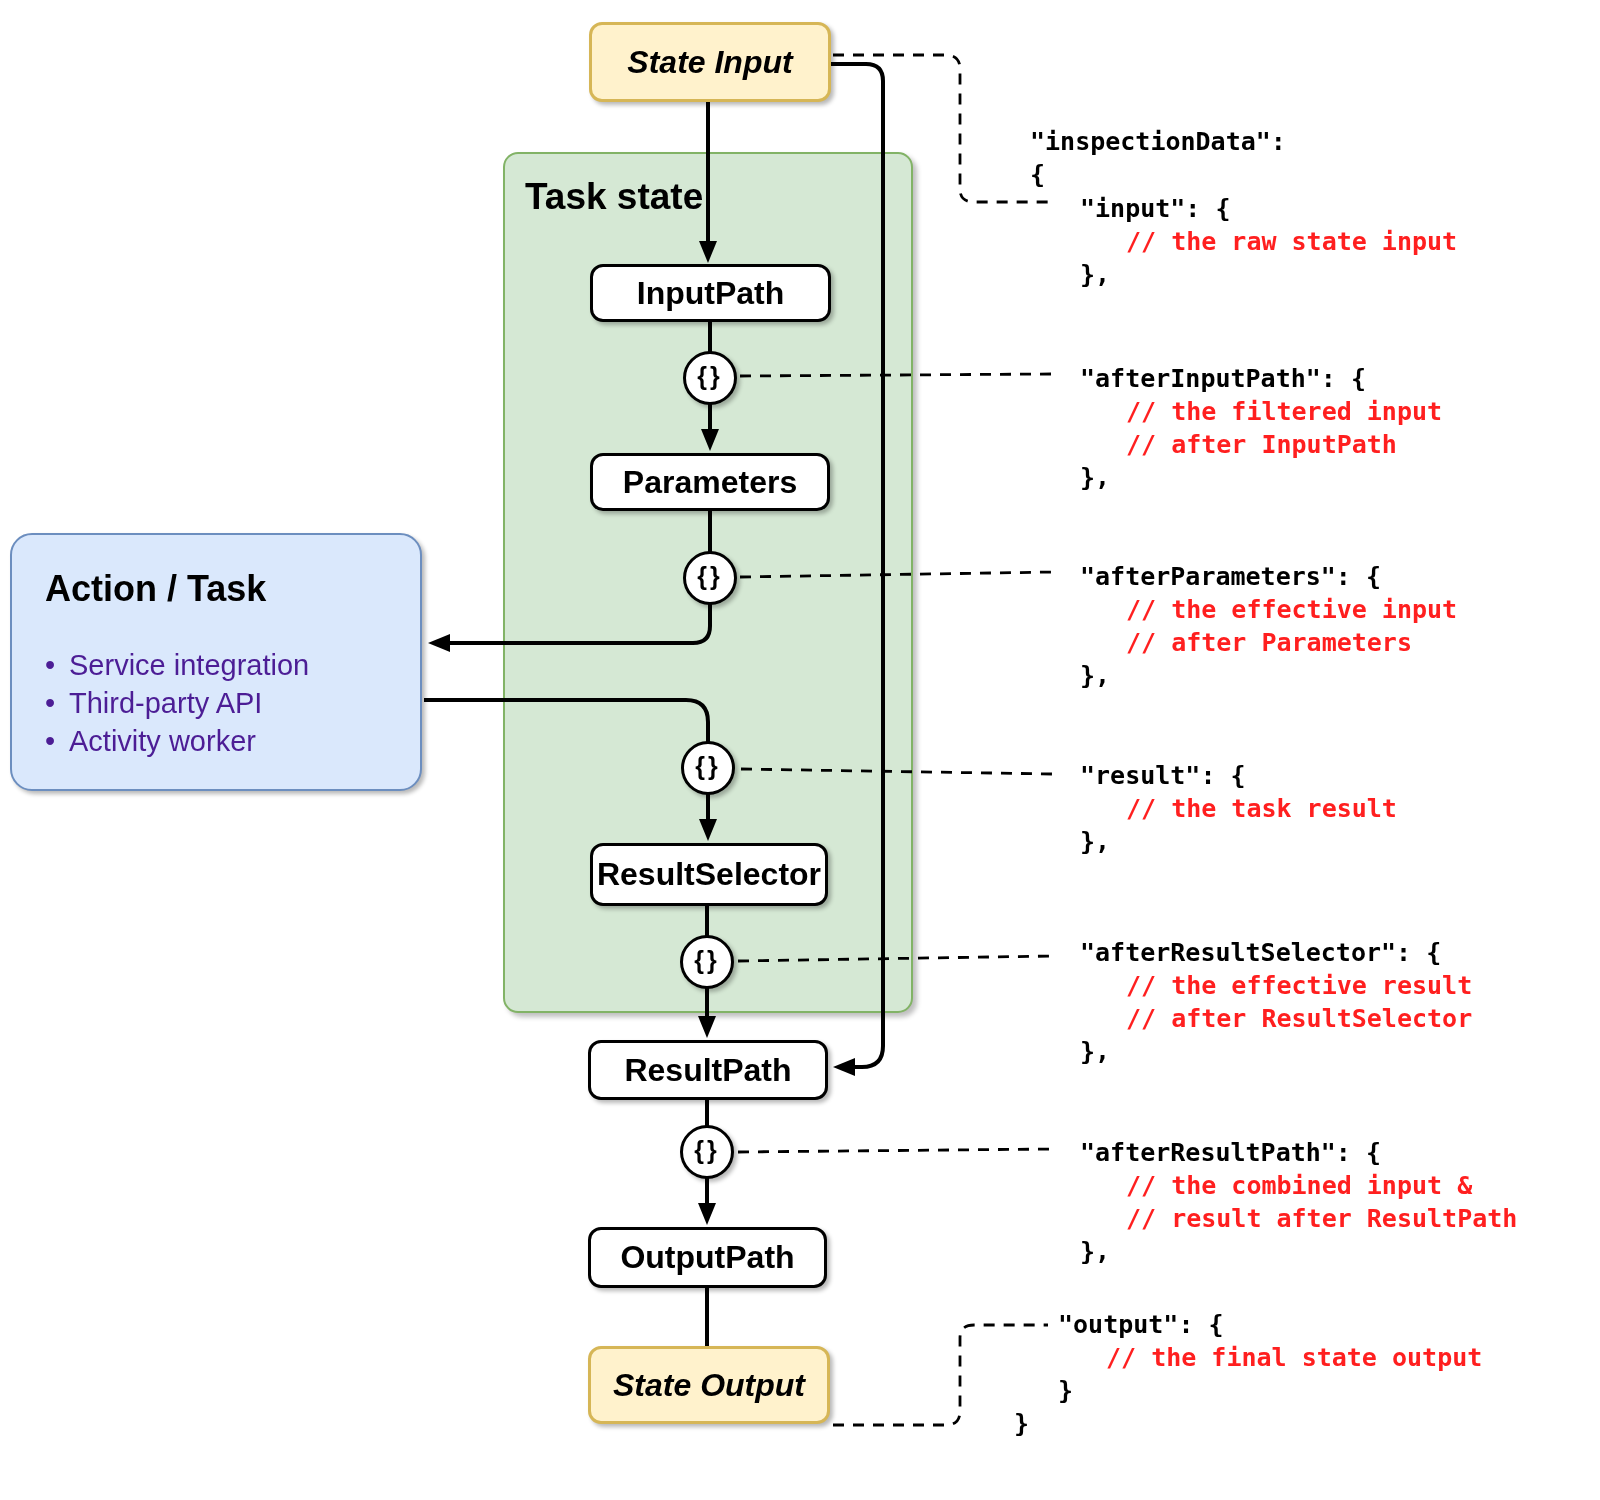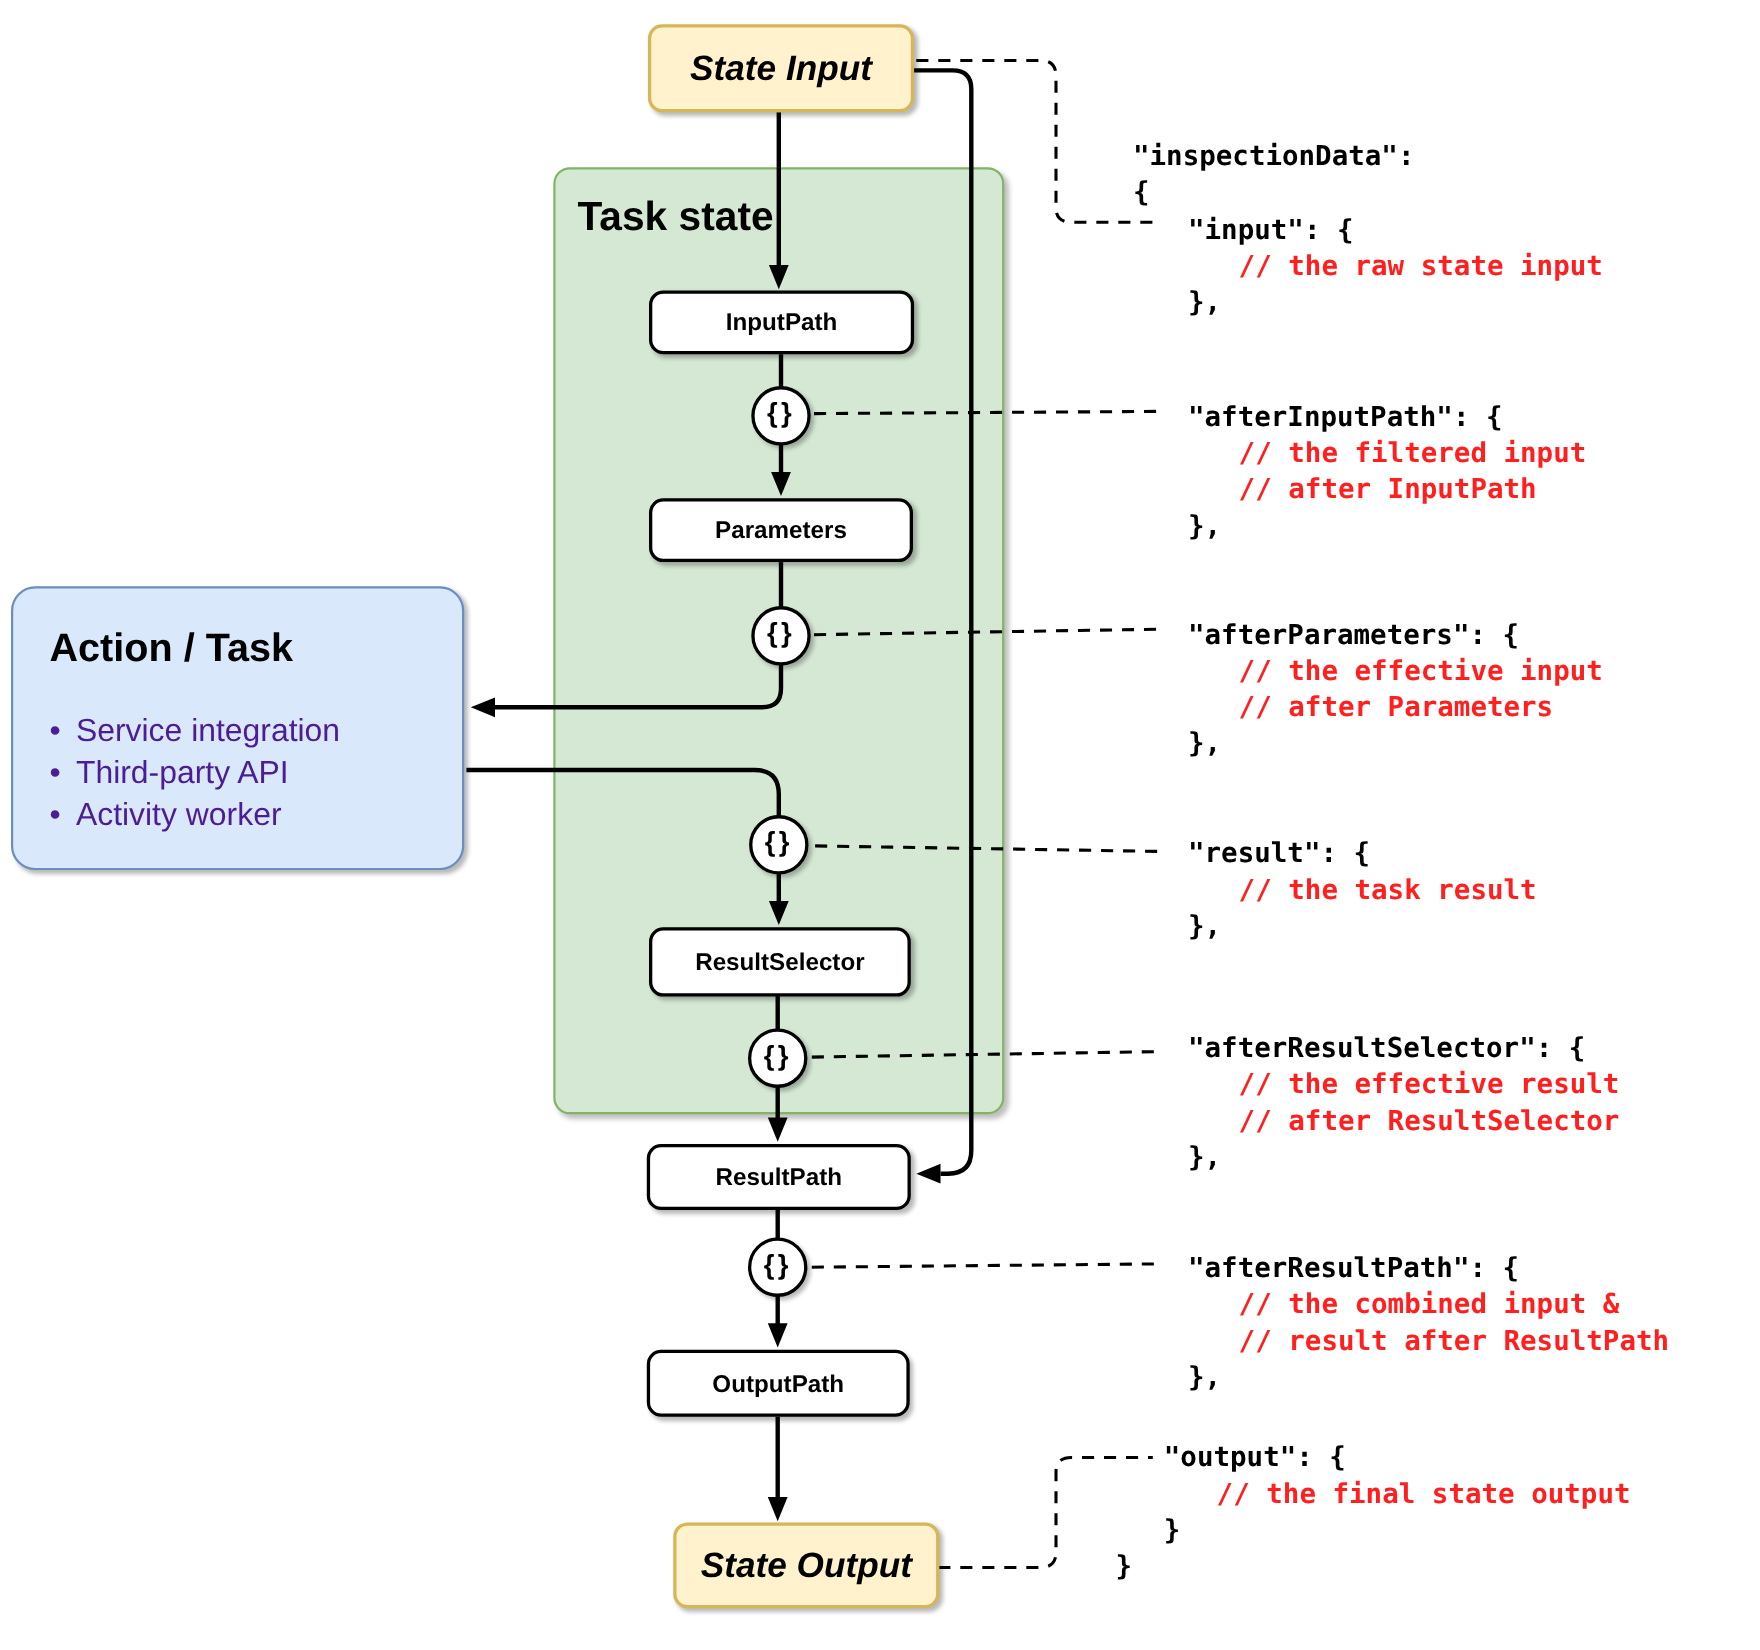--- a/index.html
+++ b/index.html
@@ -22,7 +22,7 @@
        border-radius:15px;z-index:1;box-sizing:border-box;box-shadow:4px 4px 5px rgba(0,0,0,0.25);}
   .task-label{position:absolute;left:20px;top:22px;font-size:37px;font-weight:bold;color:#000;}
   .node{background:#ffffff;border:3px solid #000;border-radius:13px;
-       font-size:22px;font-weight:bold;color:#000;}
+       font-size:32px;font-weight:bold;color:#000;}
   .jct{position:absolute;width:54px;height:54px;border-radius:50%;background:#fff;
        border:3.5px solid #000;box-sizing:border-box;display:flex;align-items:center;
        justify-content:center;font-size:25px;font-weight:bold;letter-spacing:3px;

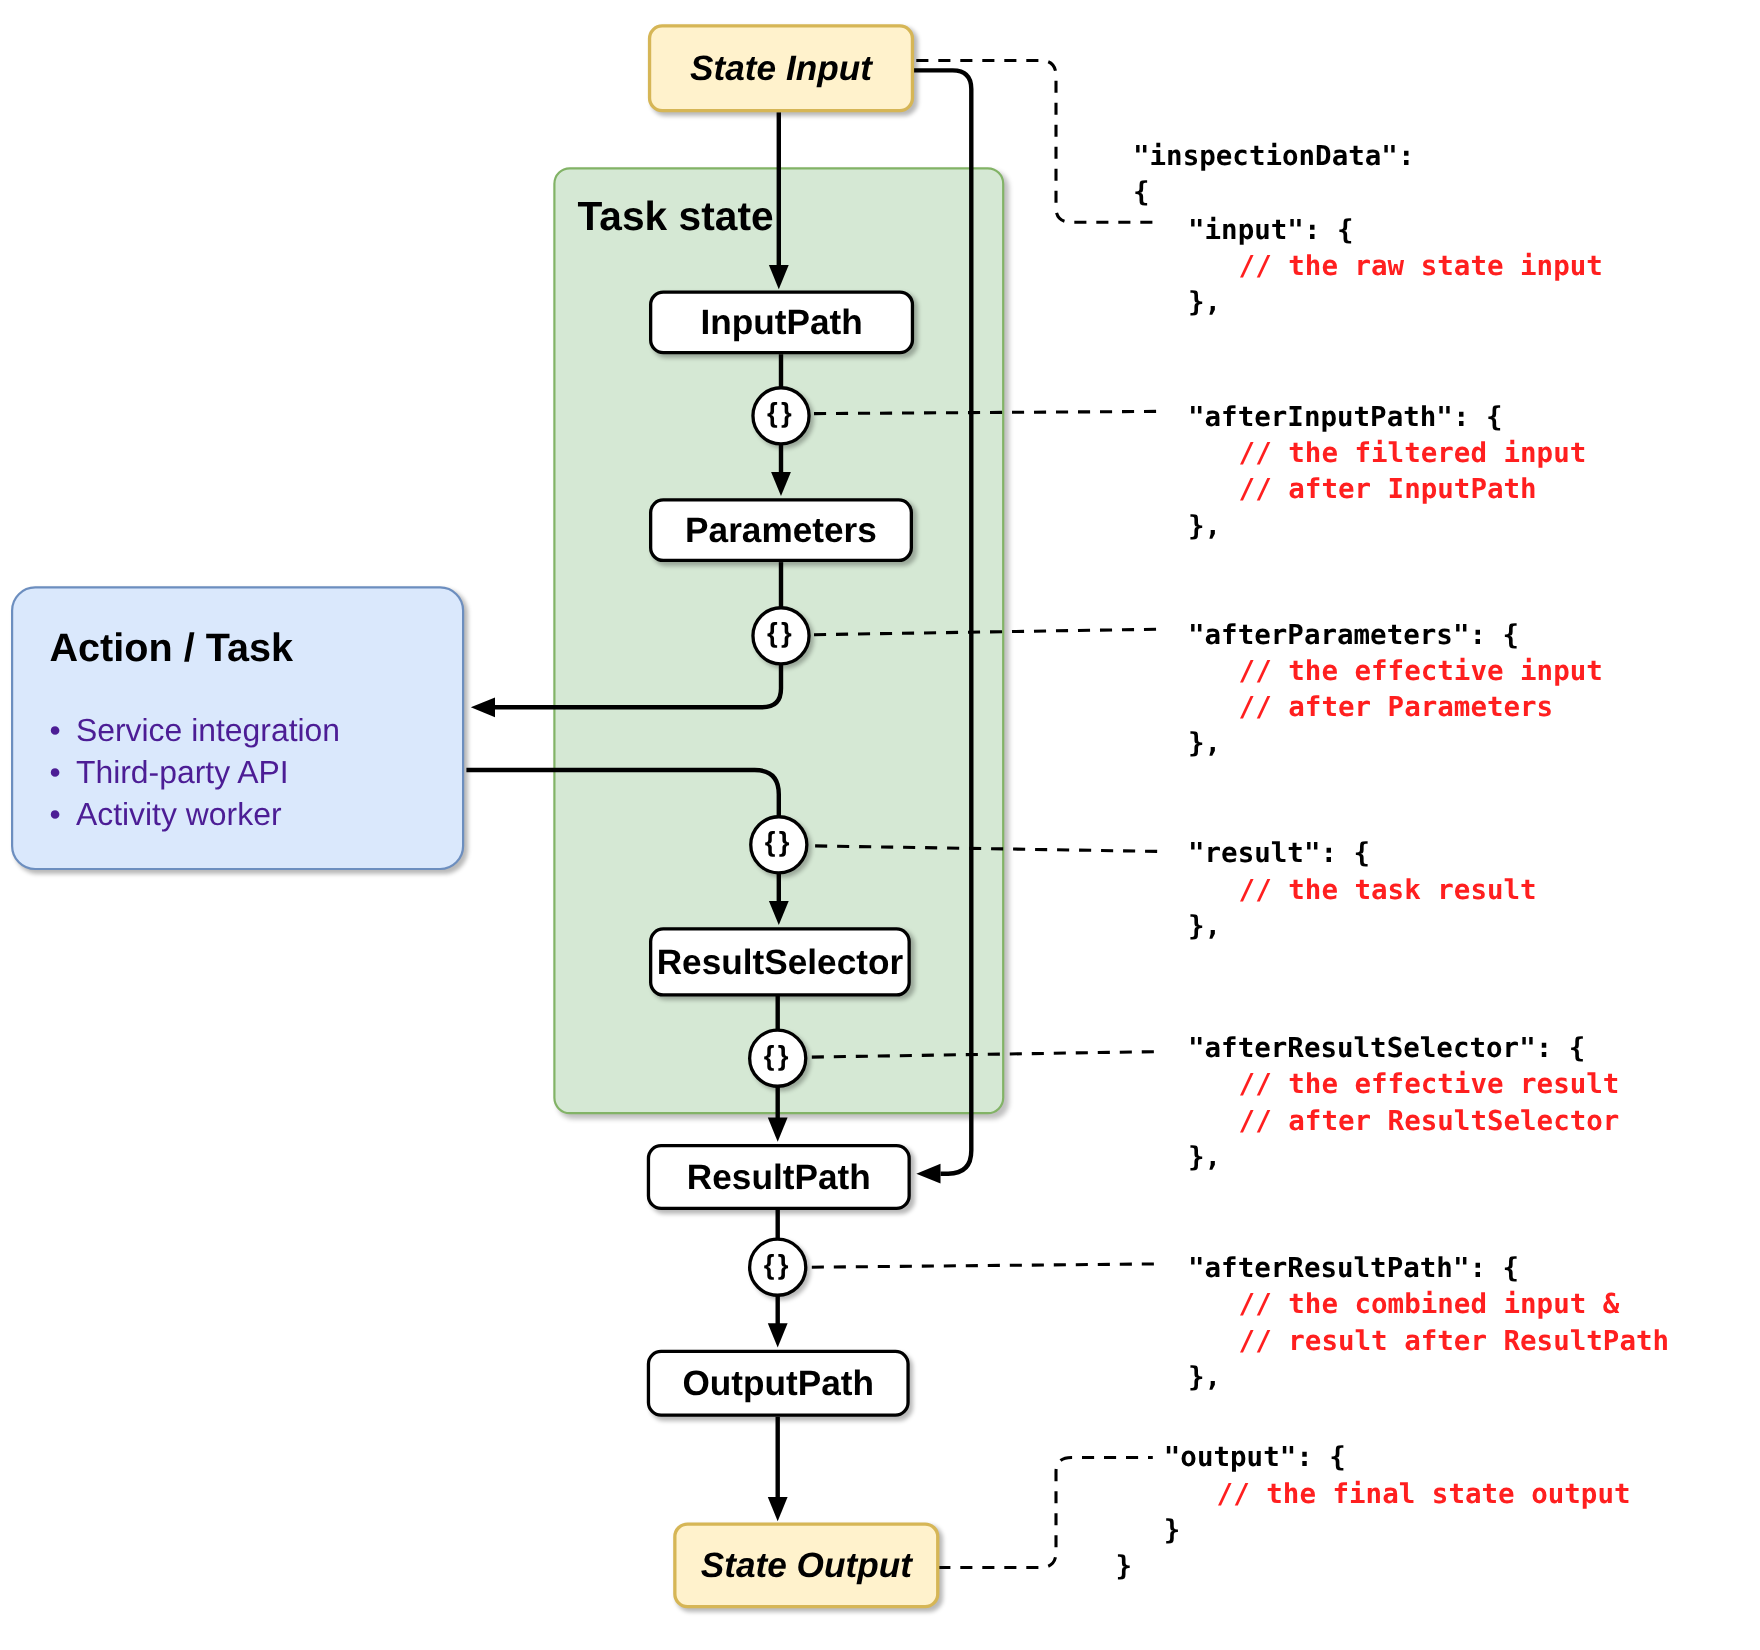--- a/index.html
+++ b/index.html
@@ -119,7 +119,7 @@
     </ul>
   </div>
 
-  <div class="box state-io shadow" style="left:588px;top:1384px;width:242px;height:78px;margin-left:24px;">
+  <div class="box state-io shadow" style="left:588px;top:1346px;width:242px;height:78px;">
     <span>State Output</span>
   </div>
 

